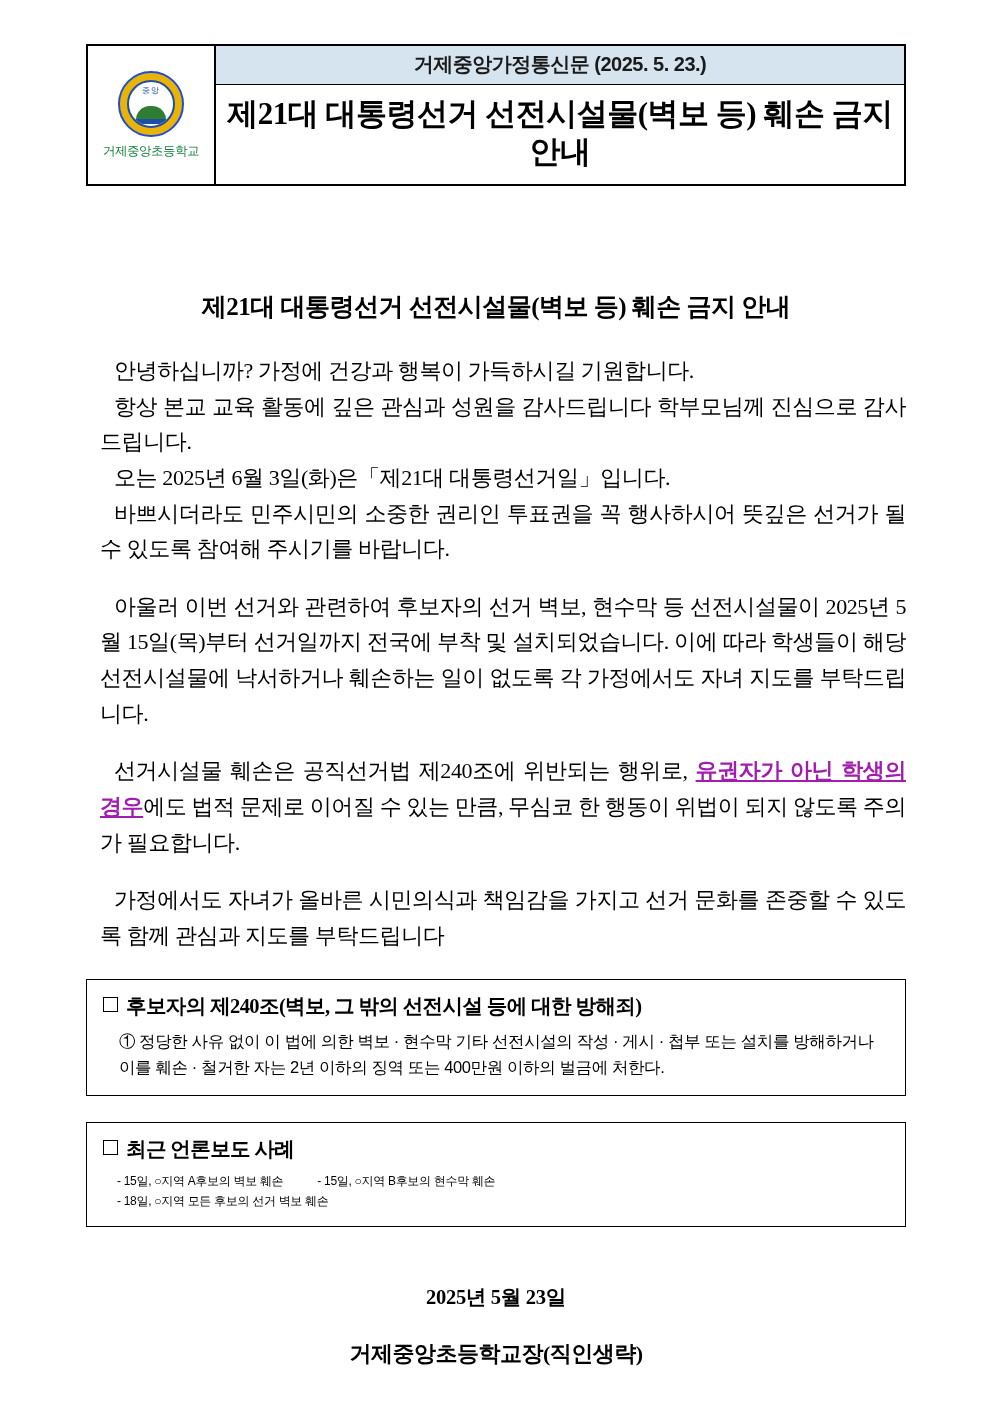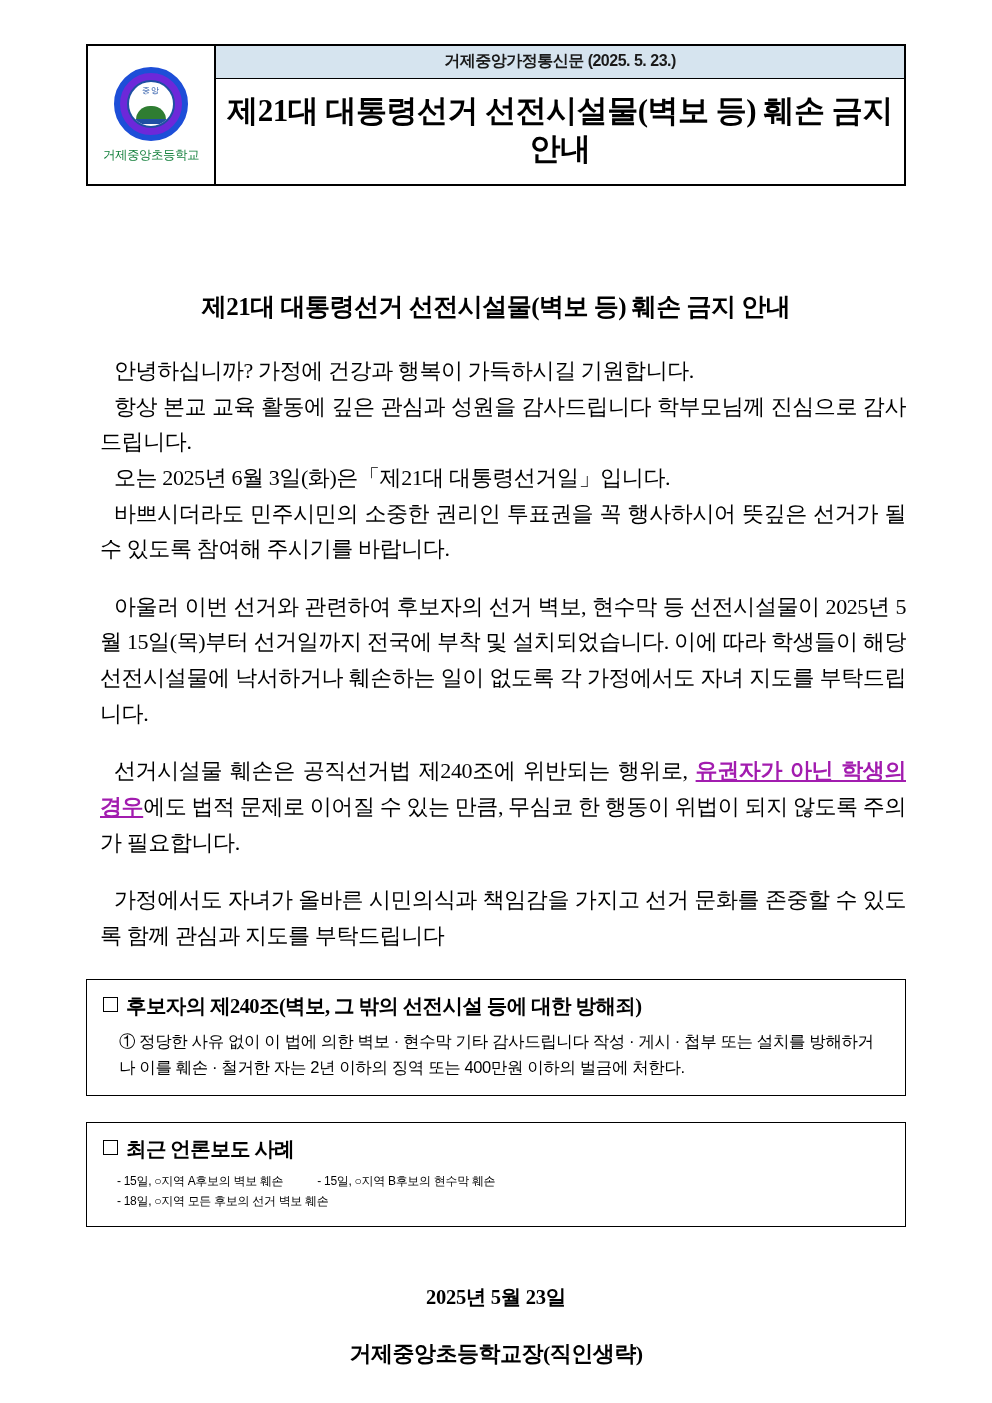--- a/index.html
+++ b/index.html
@@ -112,7 +112,7 @@
     border-bottom: 1px solid #000;
     text-align: center;
     font-family: "Liberation Sans", sans-serif;
-    font-size: 16px;
+    font-size: 20px;
     font-weight: bold;
     letter-spacing: -0.5px;
     padding: 5px 0 6px 0;

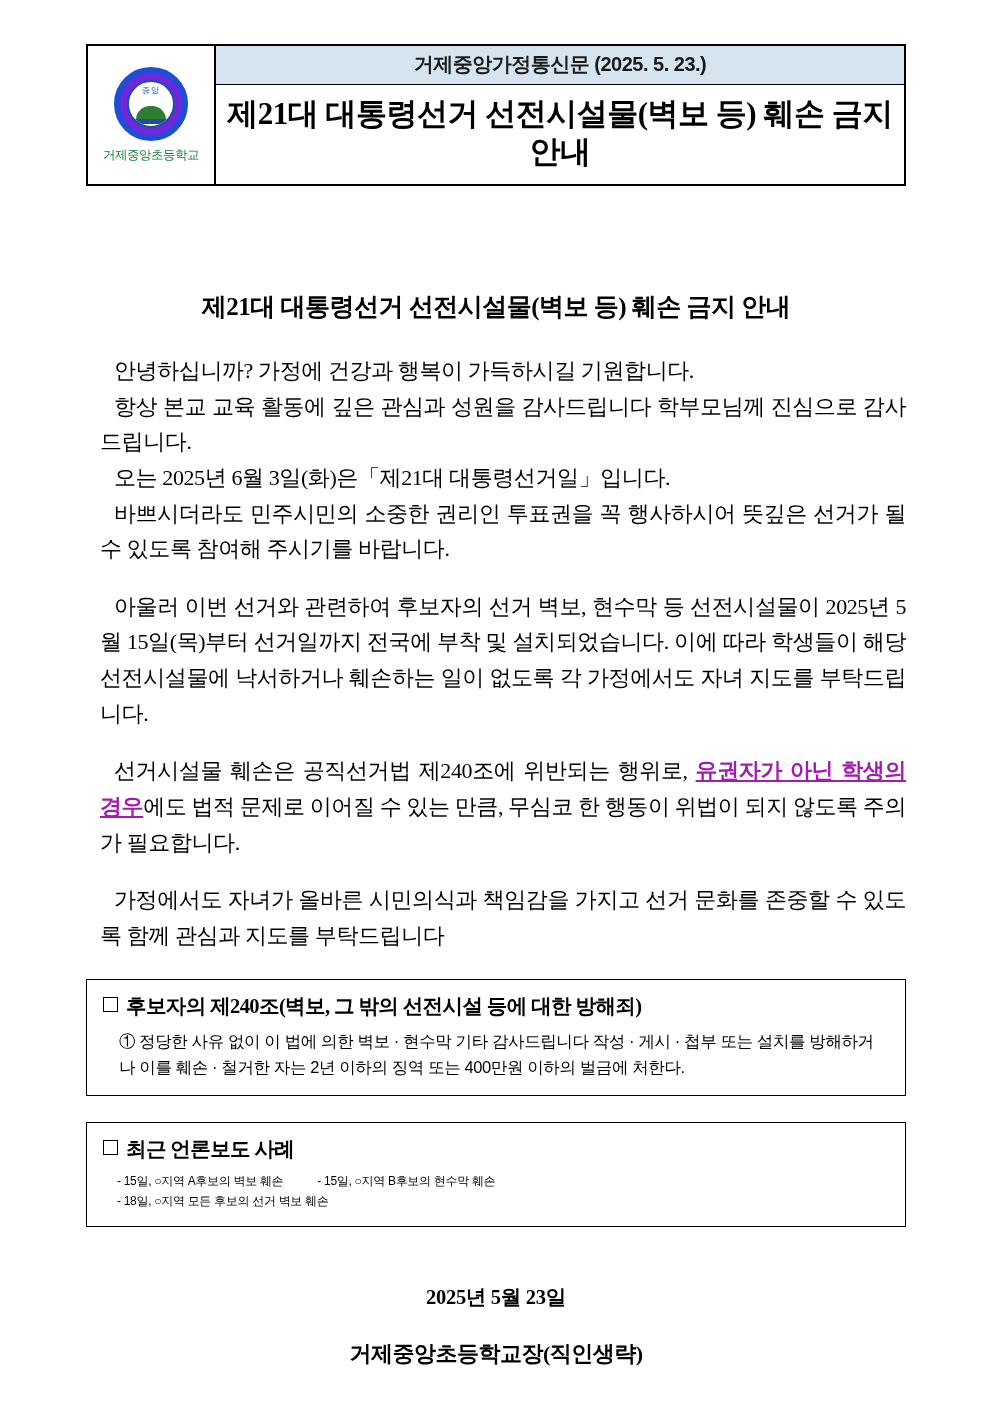--- a/index.html
+++ b/index.html
@@ -45,13 +45,13 @@
   .crest {
     width: 62px;
     height: 62px;
-    border: 6px solid #1d4ed8;
+    border: 2px solid #1d4ed8;
     border-radius: 50%;
     position: relative;
     display: flex;
     align-items: center;
     justify-content: center;
-    background: #6d28d9;
+    background: #eab308;
     text-decoration: underline;
   }
   .crest-inner {

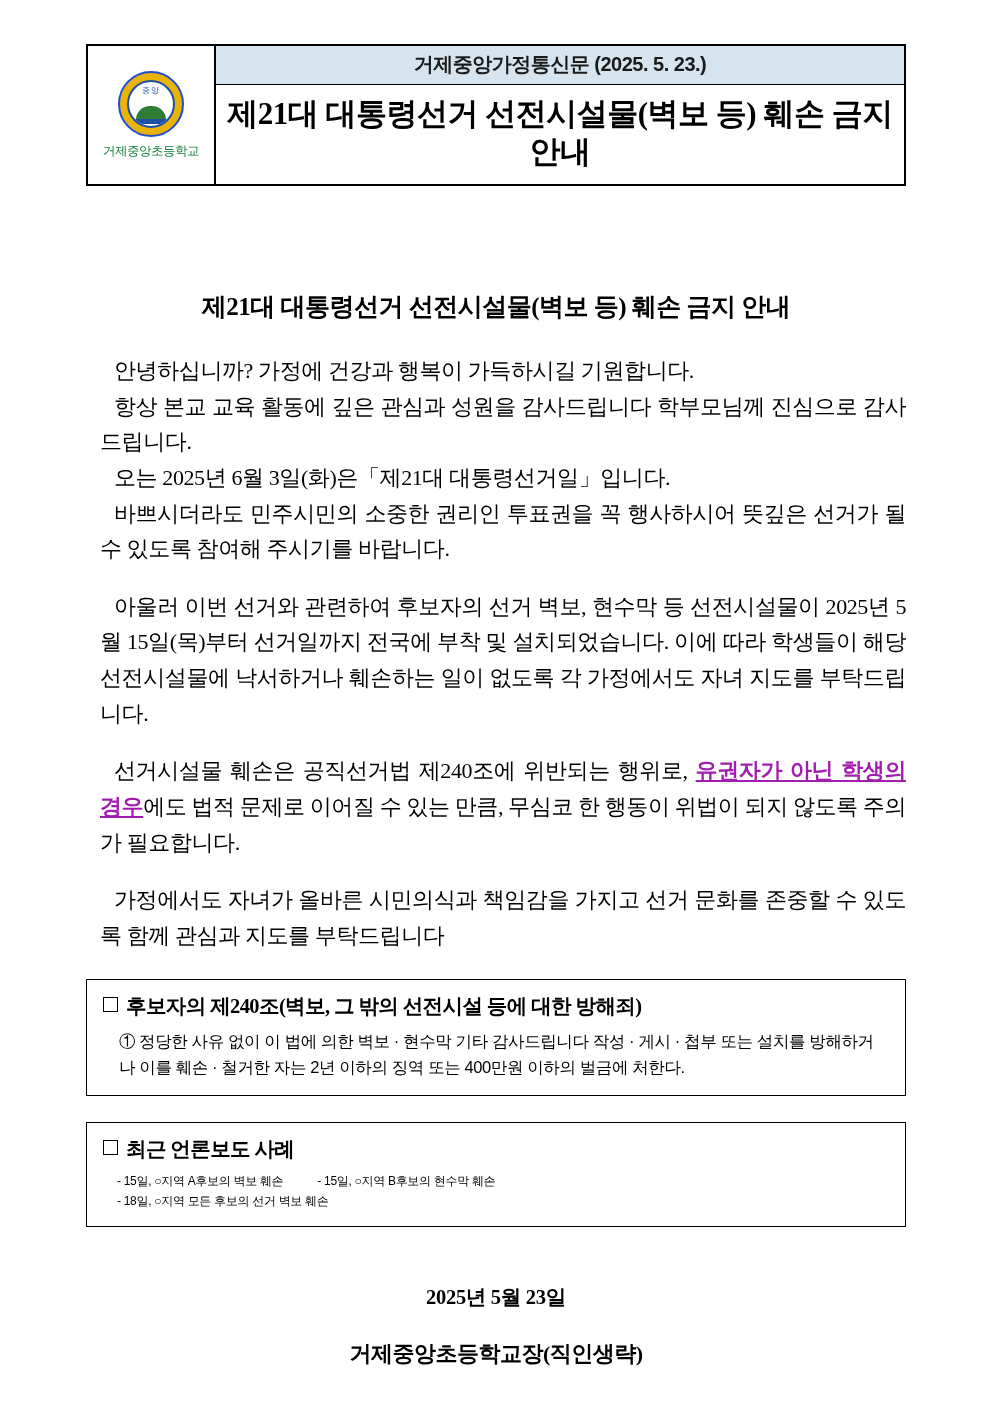--- a/index.html
+++ b/index.html
@@ -260,7 +260,7 @@
 
   <div class="box">
     <div class="box-title"><span class="chk"></span><span>후보자의 제240조(벽보, 그 밖의 선전시설 등에 대한 방해죄)</span></div>
-    <div class="box-item"><span class="num">①</span><span>정당한 사유 없이 이 법에 의한 벽보 · 현수막 기타 감사드립니다 작성 · 게시 · 첩부 또는 설치를 방해하거나 이를 훼손 · 철거한 자는 2년 이하의 징역 또는 400만원 이하의 벌금에 처한다.</span></div>
+    <div class="box-item"><span class="num">①</span><span>정당한 사유 없이 이 법에 의한 벽보 · 현수막 기타 선전시설의 작성 · 게시 · 첩부 또는 설치를 방해하거나 이를 훼손 · 철거한 자는 2년 이하의 징역 또는 400만원 이하의 벌금에 처한다.</span></div>
   </div>
 
   <div class="box">

